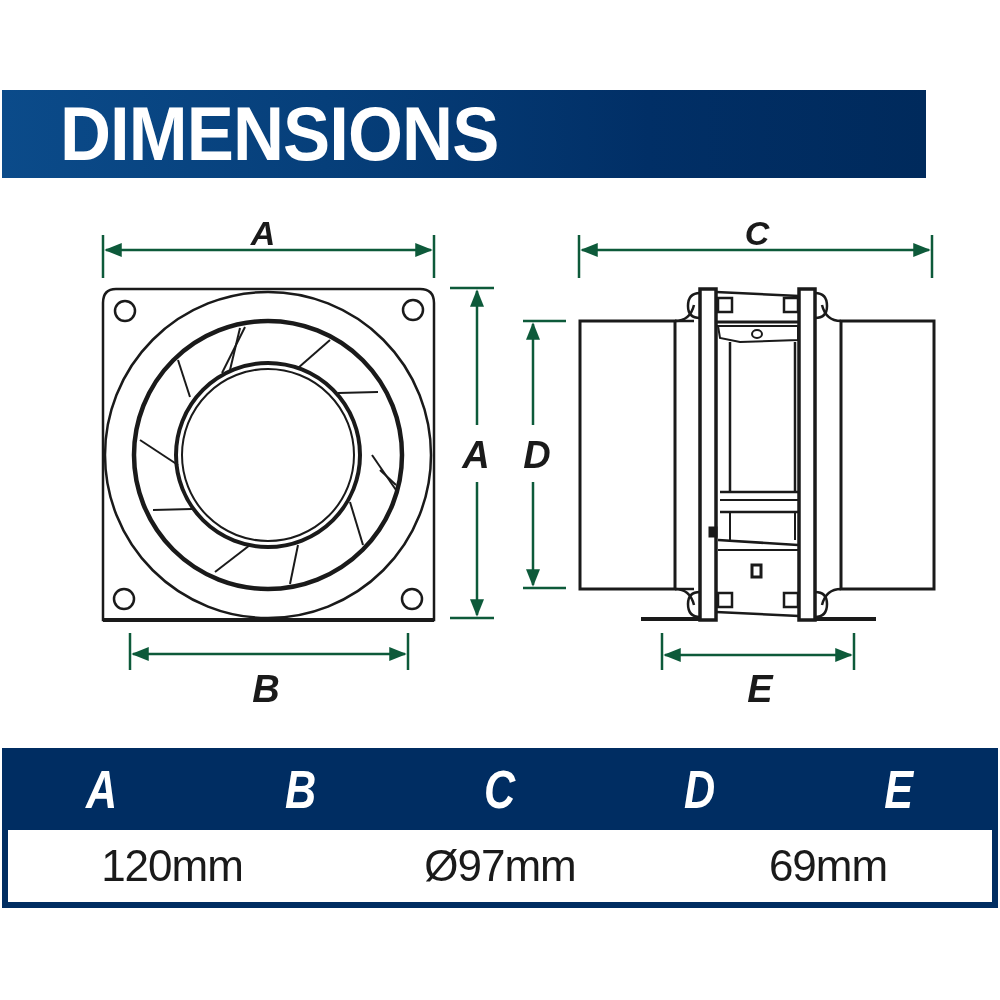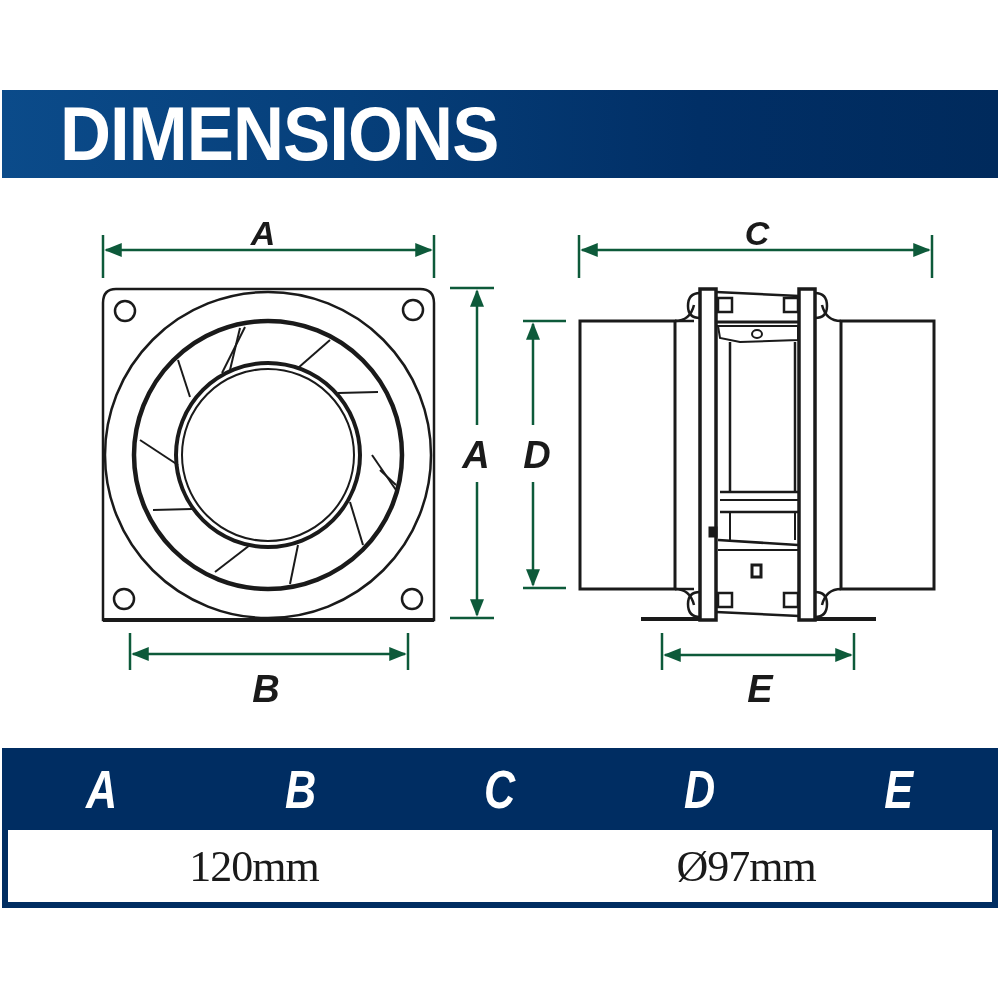--- a/index.html
+++ b/index.html
@@ -5,7 +5,7 @@
   html, body { margin:0; padding:0; background:#ffffff; }
   body { width:1000px; height:1000px; position:relative; overflow:hidden; font-family:"Liberation Sans", sans-serif; }
   .banner {
-    position:absolute; left:2px; top:90px; width:996px; height:88px;
+    position:absolute; left:2px; top:90px; width:924px; height:88px;
     background:linear-gradient(90deg,#0b4b8a 0%,#063f7a 35%,#012f66 70%,#002a5c 100%);
   }
   .banner-title {

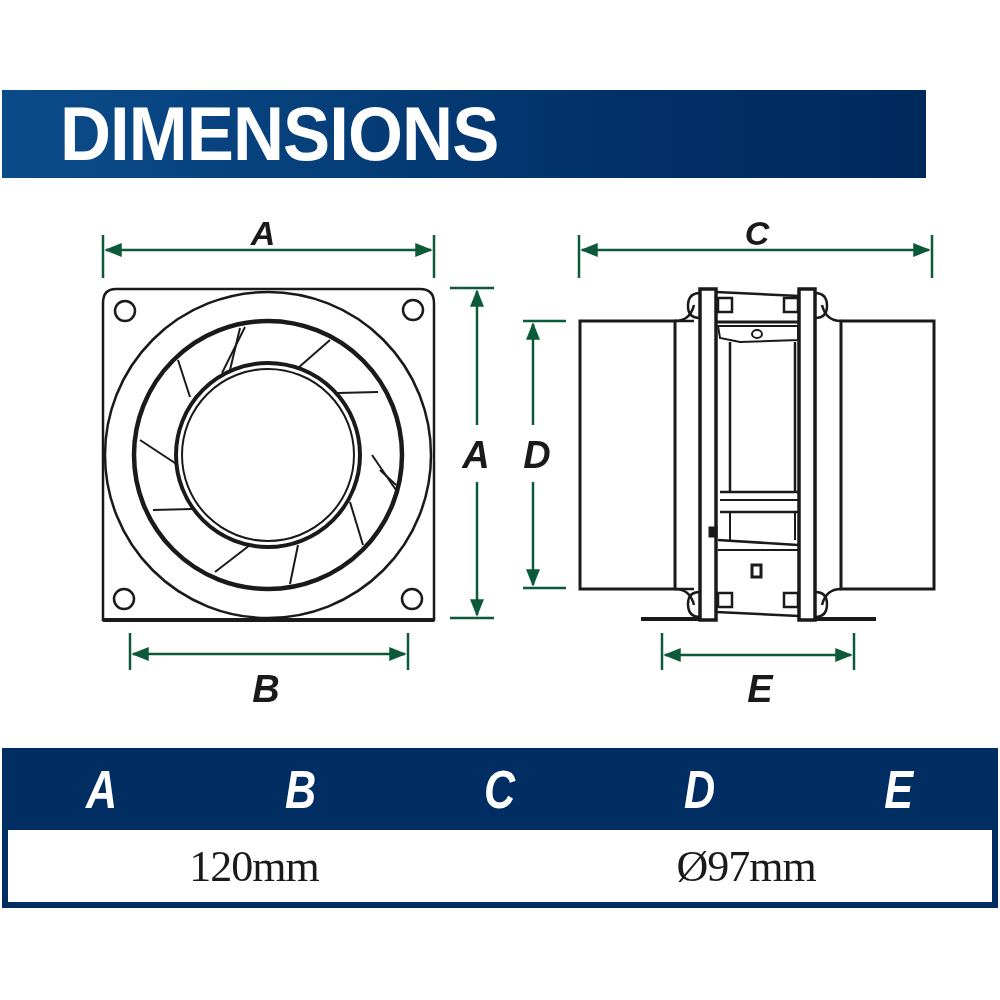--- a/index.html
+++ b/index.html
@@ -35,7 +35,7 @@
   }
   .td {
     flex:1; display:flex; align-items:center; justify-content:center;
-    color:#1a1a1a; font-family:Liberation Serif, serif; font-size:44px;
+    color:#1a1a1a; font-family:Liberation Sans, sans-serif; font-size:44px;
     letter-spacing:-1px;
   }
 </style>

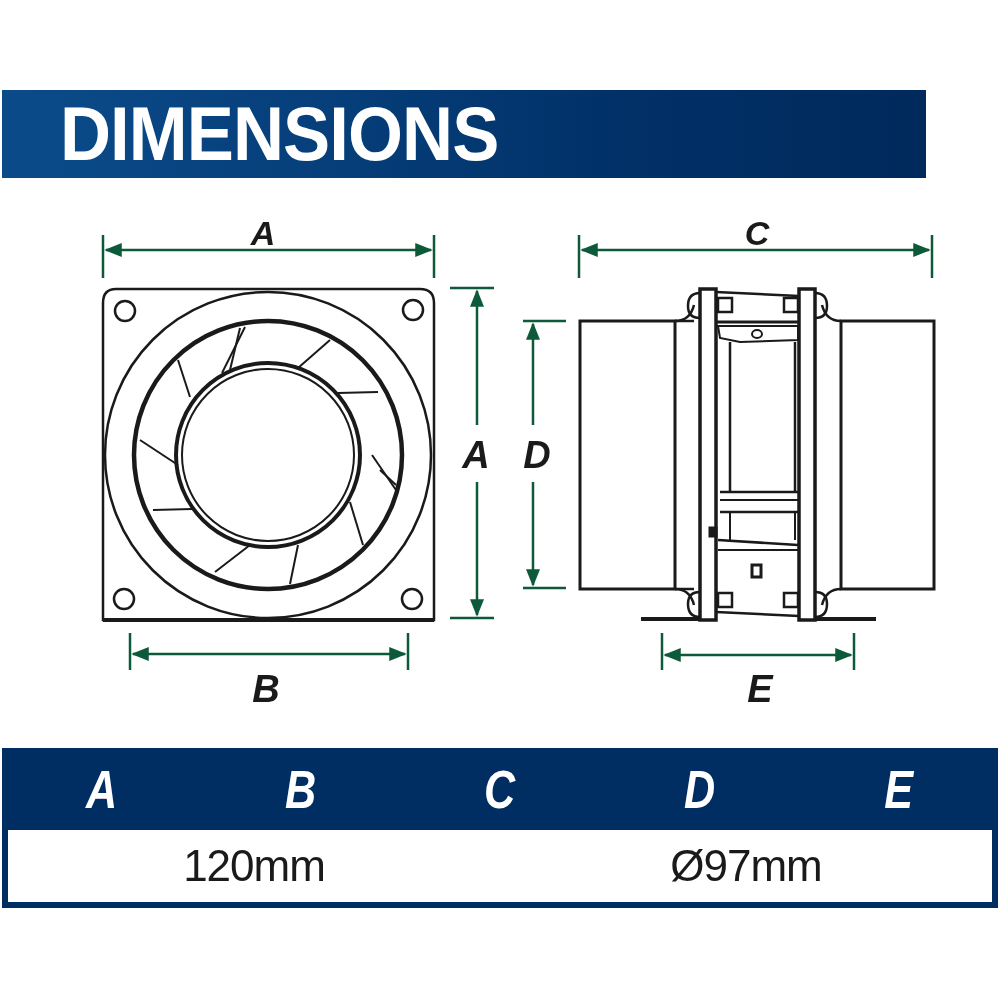--- a/index.html
+++ b/index.html
@@ -192,6 +192,7 @@
   <div class="tbody">
     <div class="td">120mm</div>
     <div class="td">Ø97mm</div>
+    <div class="td">69mm</div>
   </div>
 </div>
 

